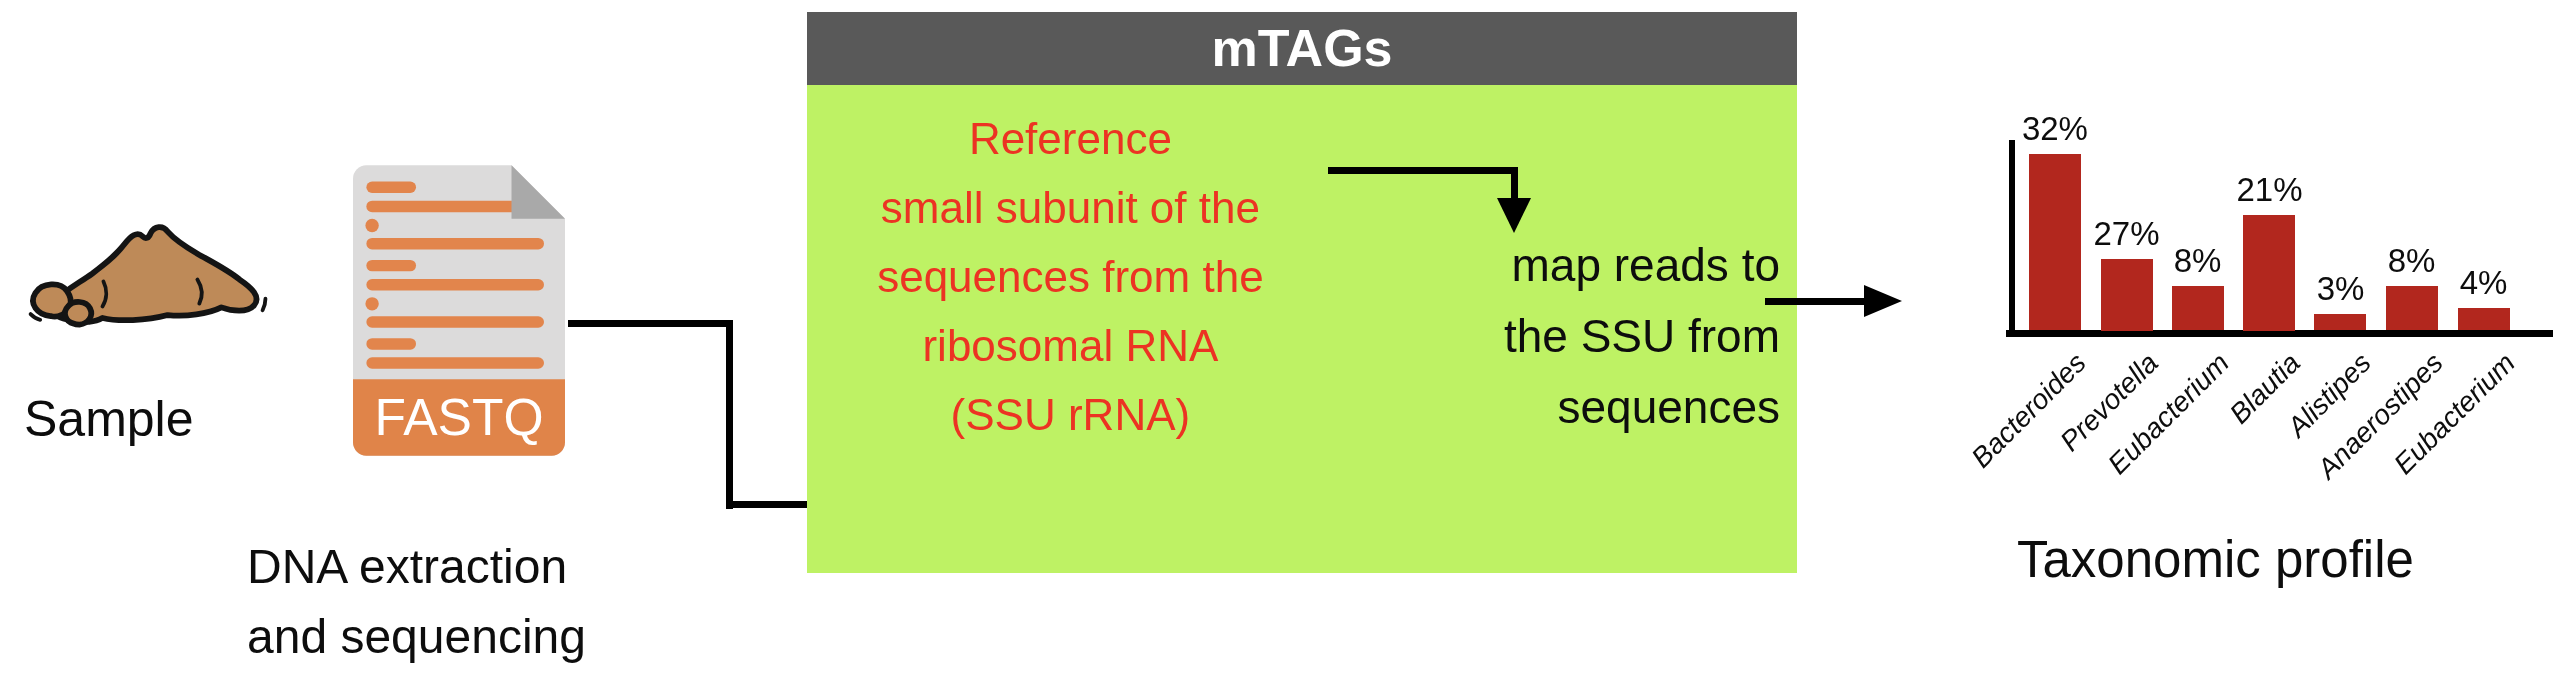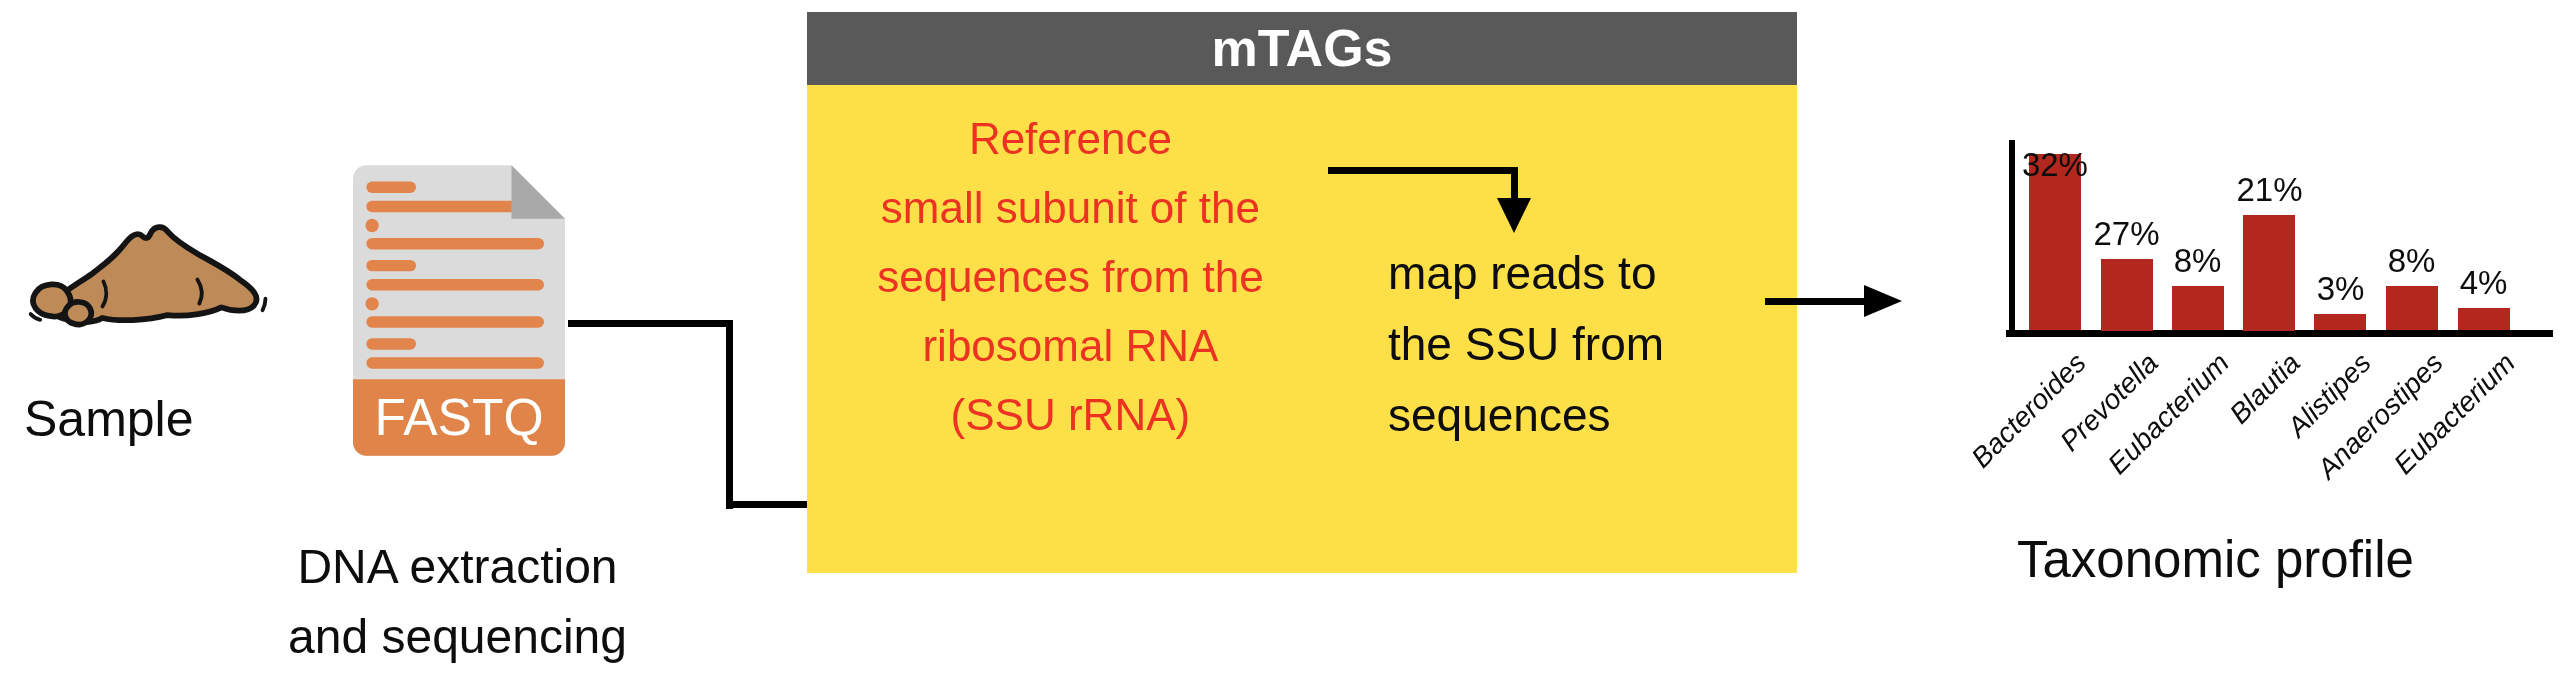--- a/index.html
+++ b/index.html
@@ -18,7 +18,7 @@
   .dna-caption{left:247px; top:532px; width:421px; font-size:48px; line-height:70px; text-align:center;}
 
   
-  .mtags-box{left:807px; top:11.5px; width:990px; height:561px; background:#fde047;}
+  .mtags-box{left:807px; top:11.5px; width:990px; height:561px; background:#bef264;}
   .mtags-header{position:absolute; left:0; top:0; width:100%; height:73px; background:#595959;
     color:#ffffff; font-size:52px; font-weight:bold; text-align:center; line-height:73px;}
   .ref-text{position:absolute; left:14.4px; top:92px; width:498px; color:#EC3323;

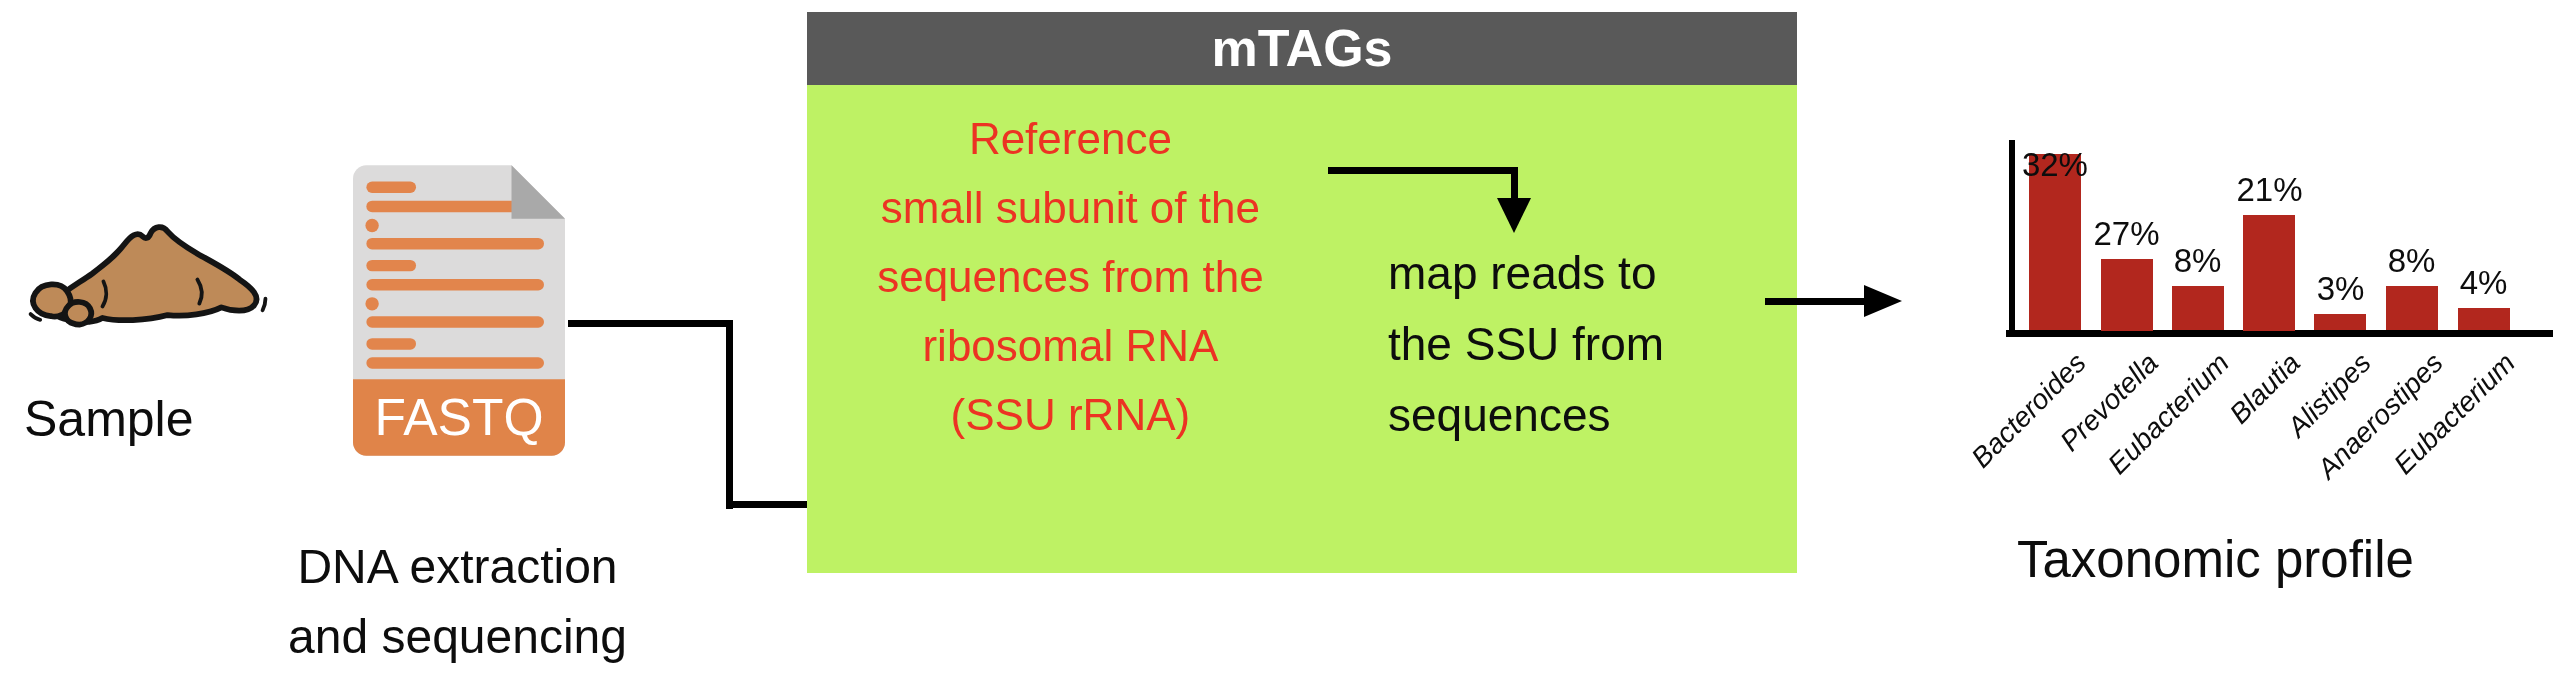--- a/index.html
+++ b/index.html
@@ -124,7 +124,7 @@
     <div class="line" style="left:0px; top:234px; width:547px; height:6.7px;"></div>
 
   <div class="bar" style="left: 23px; top: 58px; width: 52px; height: 176px; background: rgb(178, 39, 30);"></div>
-      <div class="pct" style="left: -8.6px; top: 14.4px; margin-top: 36px;">32%</div>
+      <div class="pct" style="left: -8.6px; top: 14.4px;">32%</div>
       <div class="cat" style="left: -156px; top: 251px;">Bacteroides</div>
       <div class="bar" style="left: 95px; top: 163px; width: 52px; height: 72px; background: rgb(178, 39, 30);"></div>
       <div class="pct" style="left: 63px; top: 119px;">27%</div>

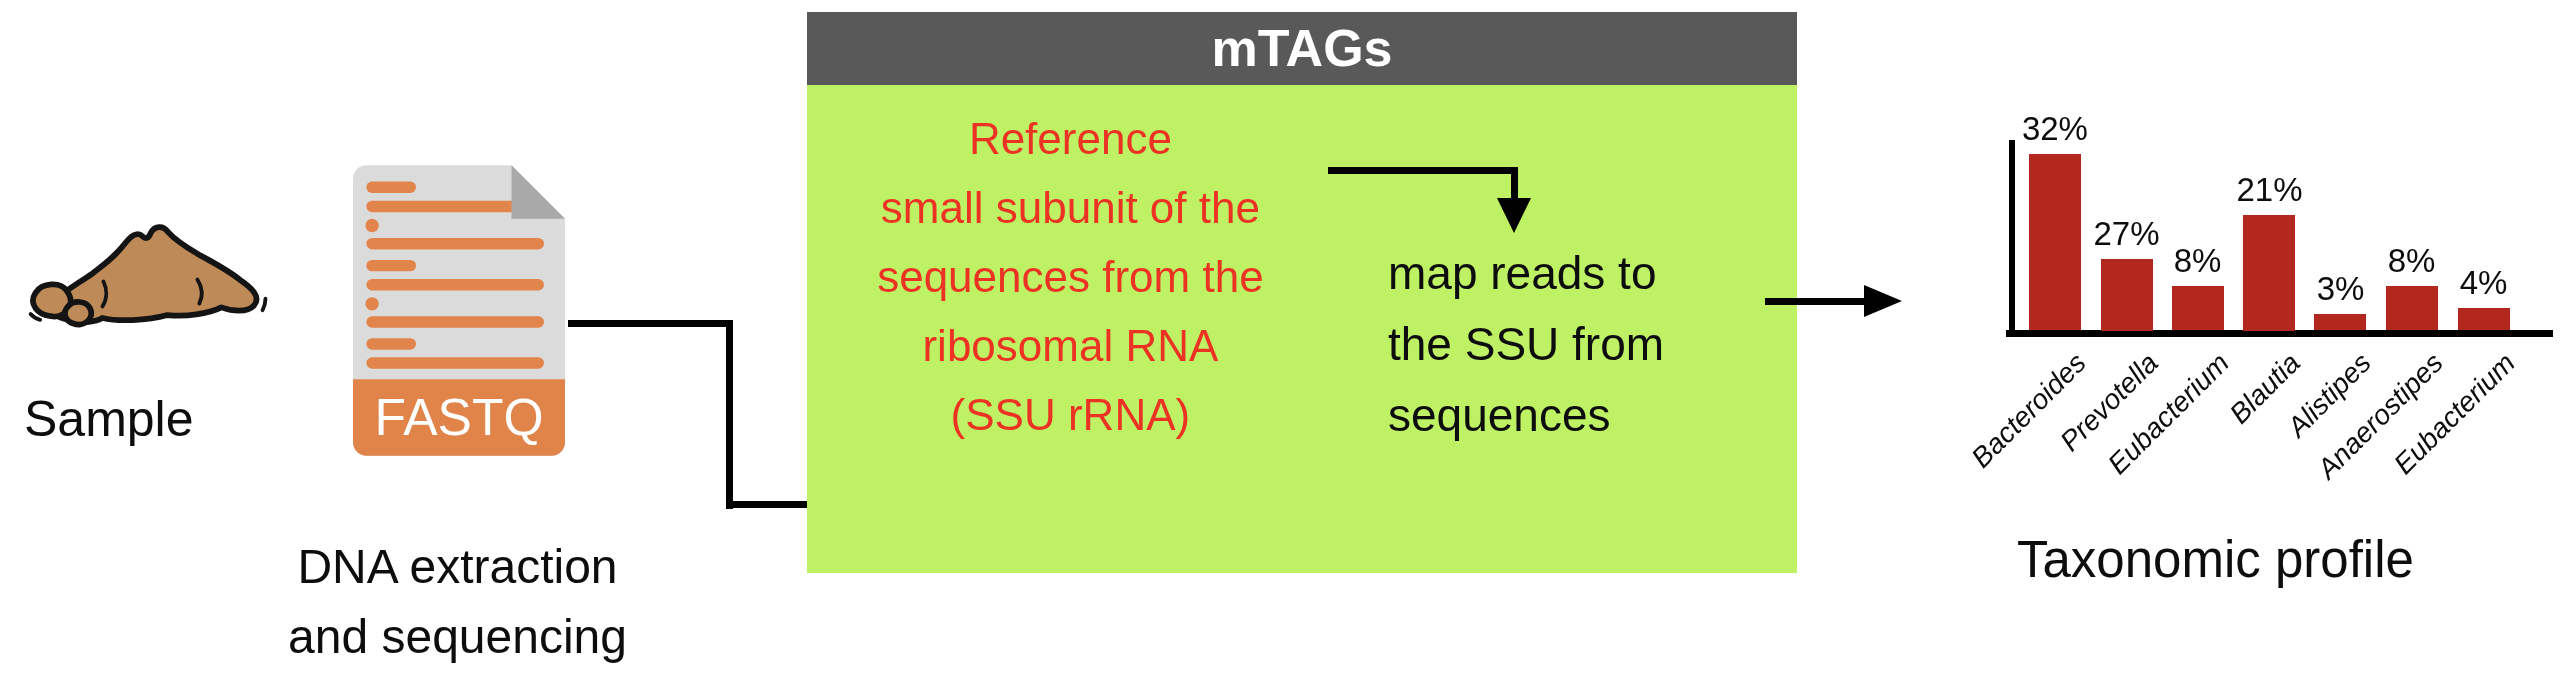--- a/index.html
+++ b/index.html
@@ -23,8 +23,8 @@
     color:#ffffff; font-size:52px; font-weight:bold; text-align:center; line-height:73px;}
   .ref-text{position:absolute; left:14.4px; top:92px; width:498px; color:#EC3323;
     font-size:44px; font-weight:normal; line-height:69px; text-align:center;}
-  .map-text{position:absolute; left:581px; top:226px; width:392px; color:#0d0d0d;
-    font-size:46px; line-height:71px; text-align:left;}
+  .map-text{position:absolute; left:581px; top:218px; width:392px; color:#0d0d0d;
+    font-size:46px; line-height:71px; text-align:right;}
 
   
   .arrowhead-up{position:absolute; width:0; height:0;

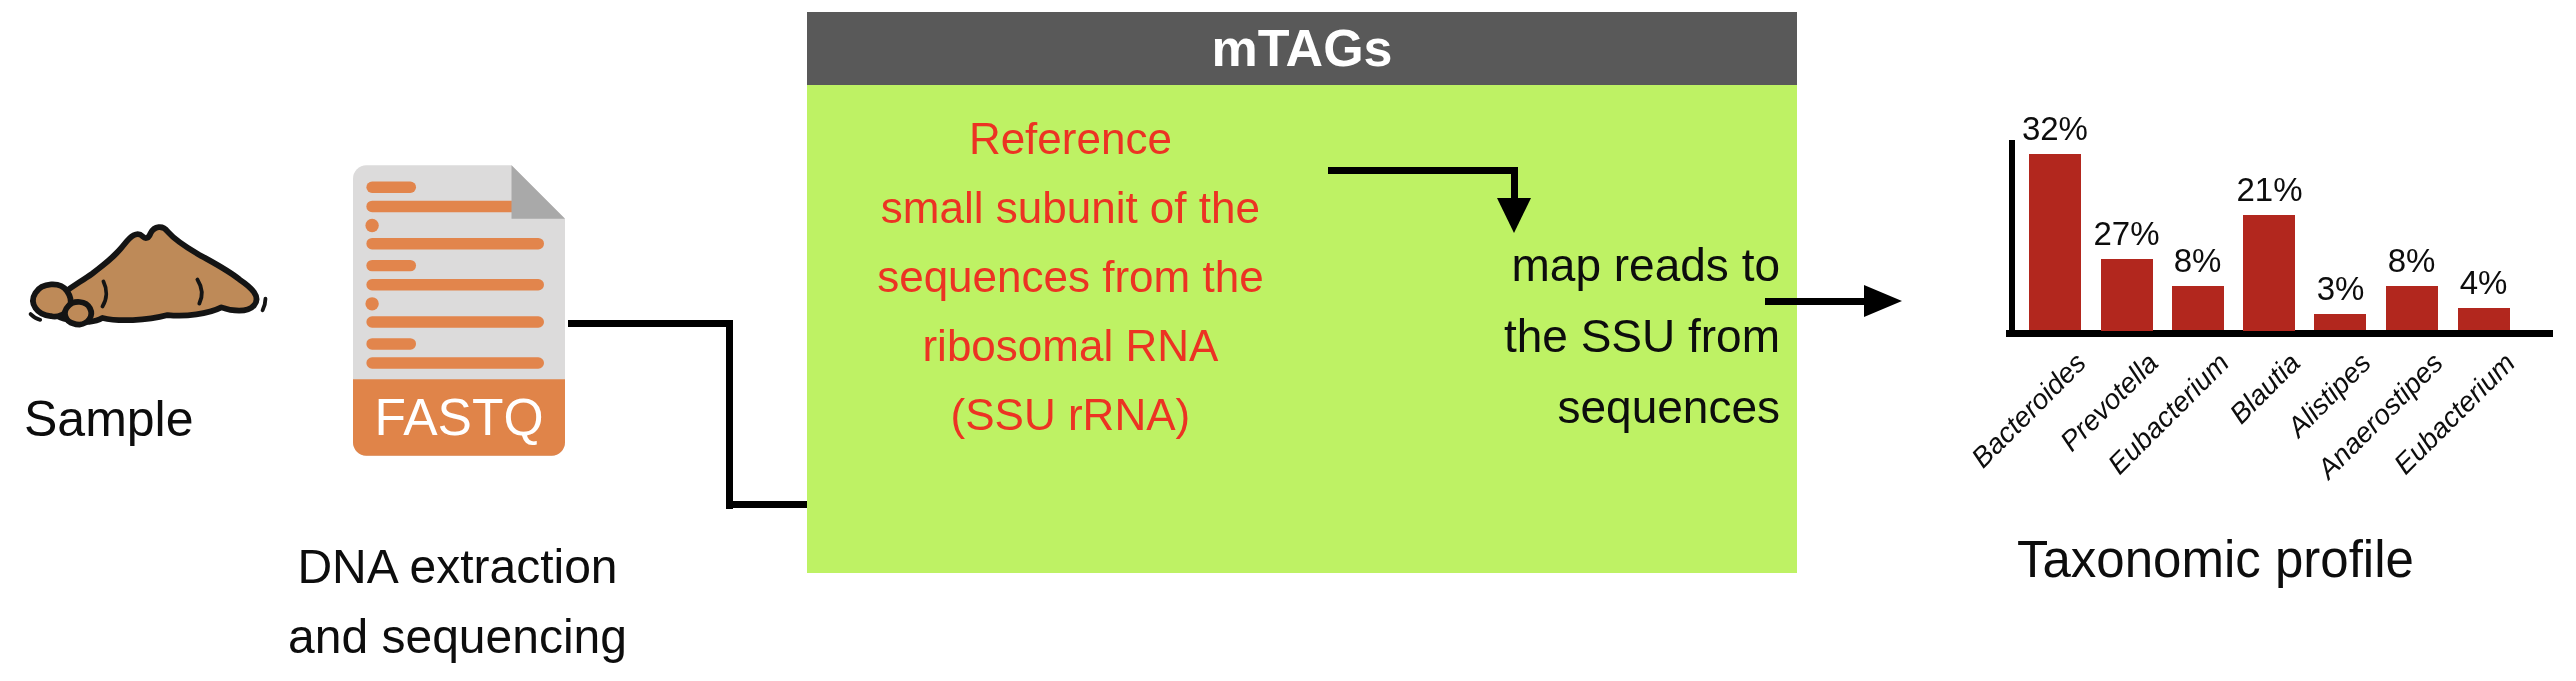--- a/index.html
+++ b/index.html
@@ -15,7 +15,7 @@
   .sample-label{left:24px; top:390px; width:232px; font-size:50px; }
 
   
-  .dna-caption{left:247px; top:532px; width:421px; font-size:48px; line-height:70px; text-align:center;}
+  .dna-caption{left:247px; top:532px; width:421px; font-size:48px; line-height:70px; }
 
   
   .mtags-box{left:807px; top:11.5px; width:990px; height:561px; background:#bef264;}

